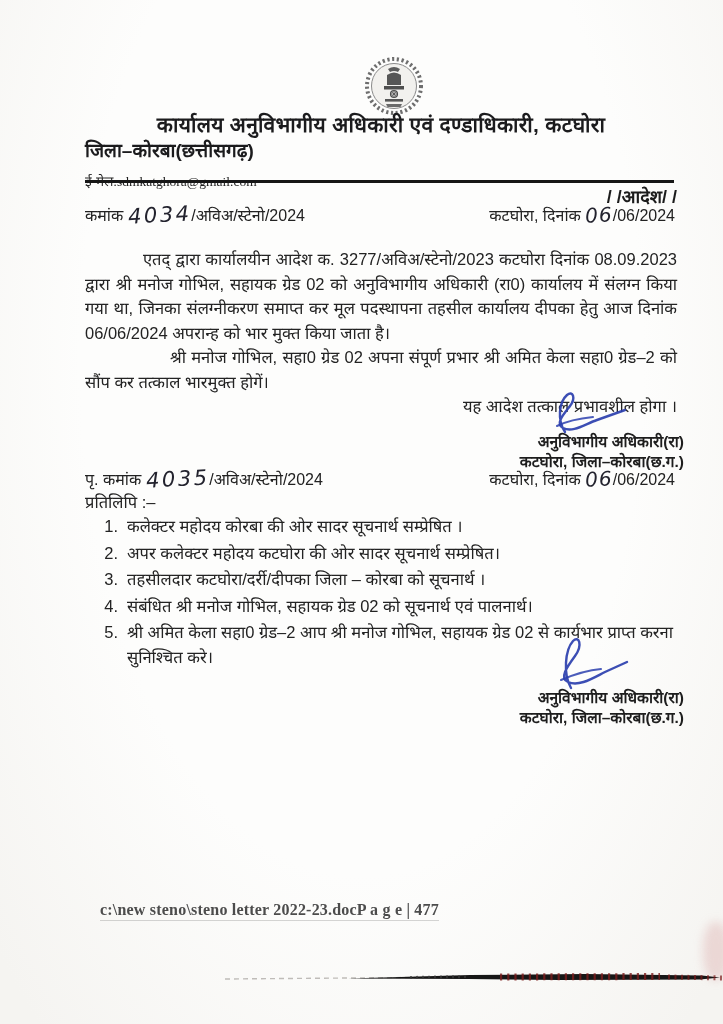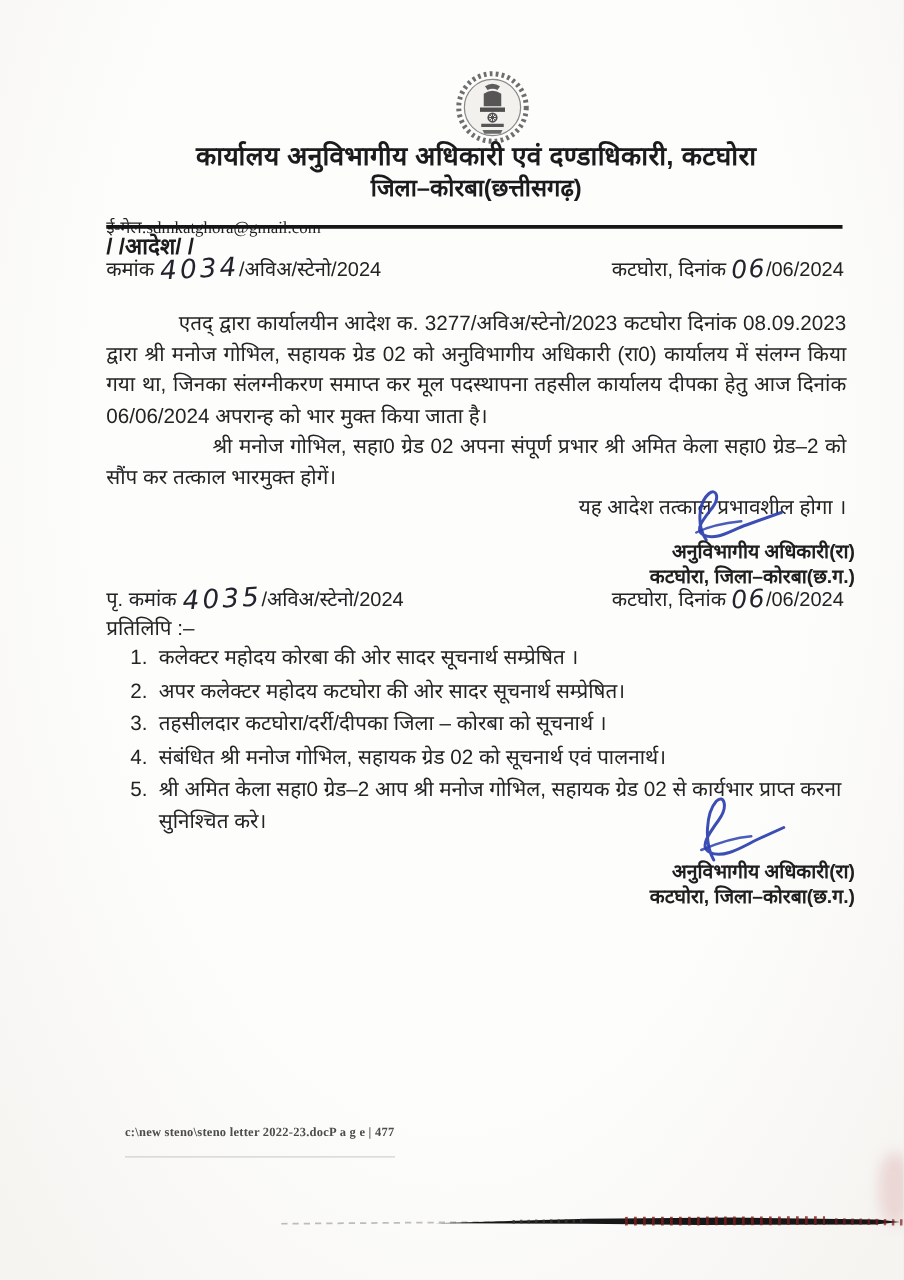--- a/index.html
+++ b/index.html
@@ -22,7 +22,7 @@
           text-align:center; font-size:21px; font-weight:700; color:#1b1b1d;
           letter-spacing:.3px; }
   .hdr2 { position:absolute; top:137px; left:85px; width:592px;
-          text-align:center; font-size:19px; font-weight:700; color:#1b1b1d; }
+          text-align:left; font-size:19px; font-weight:700; color:#1b1b1d; }
   .email { position:absolute; top:172px; left:85px; width:590px;
            font-size:13.5px; color:#1f1f1f;
            font-family:Liberation Serif, serif; }

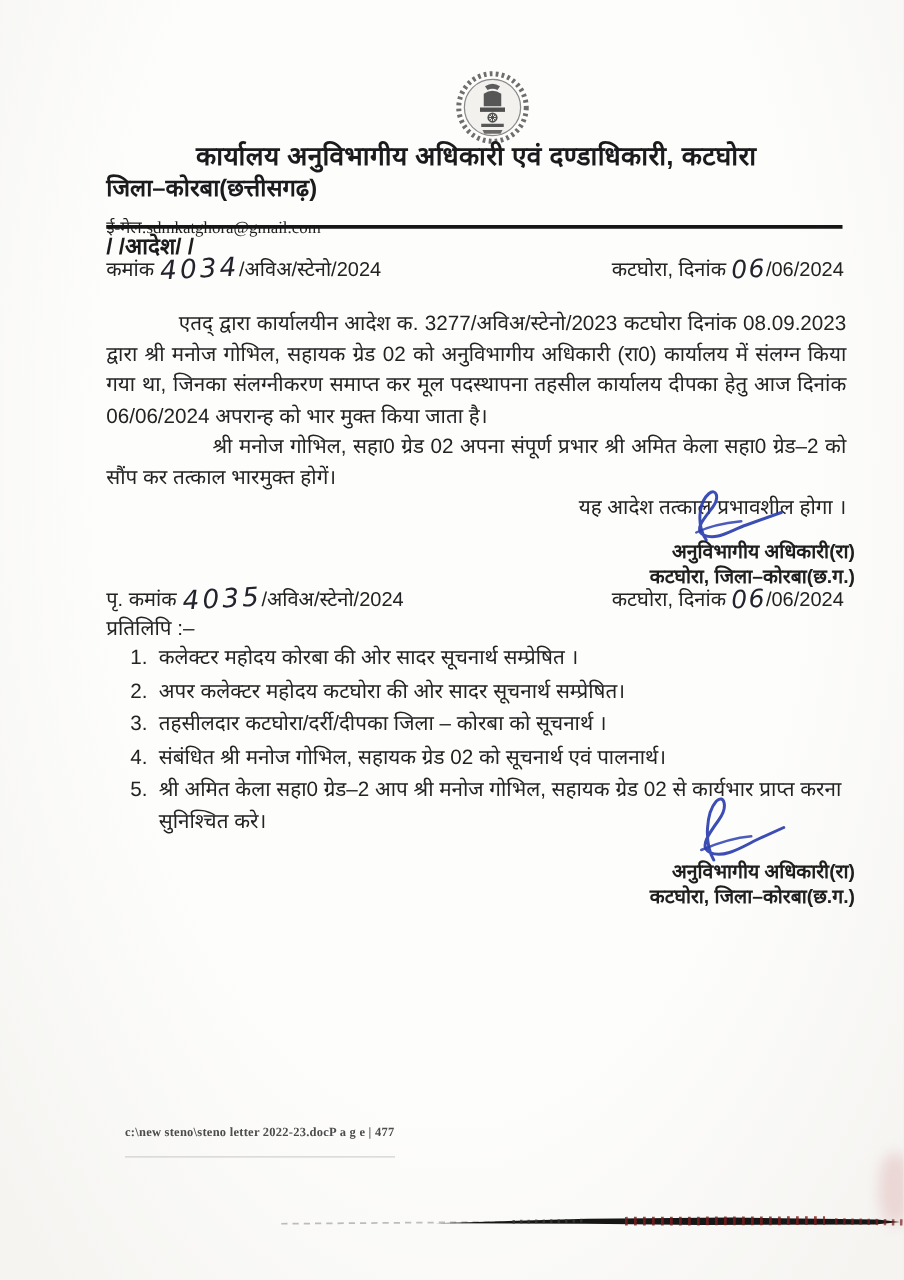--- a/index.html
+++ b/index.html
@@ -31,7 +31,7 @@
 
   
   .order-title { position:absolute; top:184px; left:85px; width:592px;
-                 text-align:left; font-size:18px; font-weight:700; color:#1c1c1c; }
+                 text-align:right; font-size:18px; font-weight:700; color:#1c1c1c; }
   .refrow { position:absolute; left:85px; width:592px; display:flex;
             justify-content:space-between; align-items:baseline;
             font-size:16px; color:#222; }

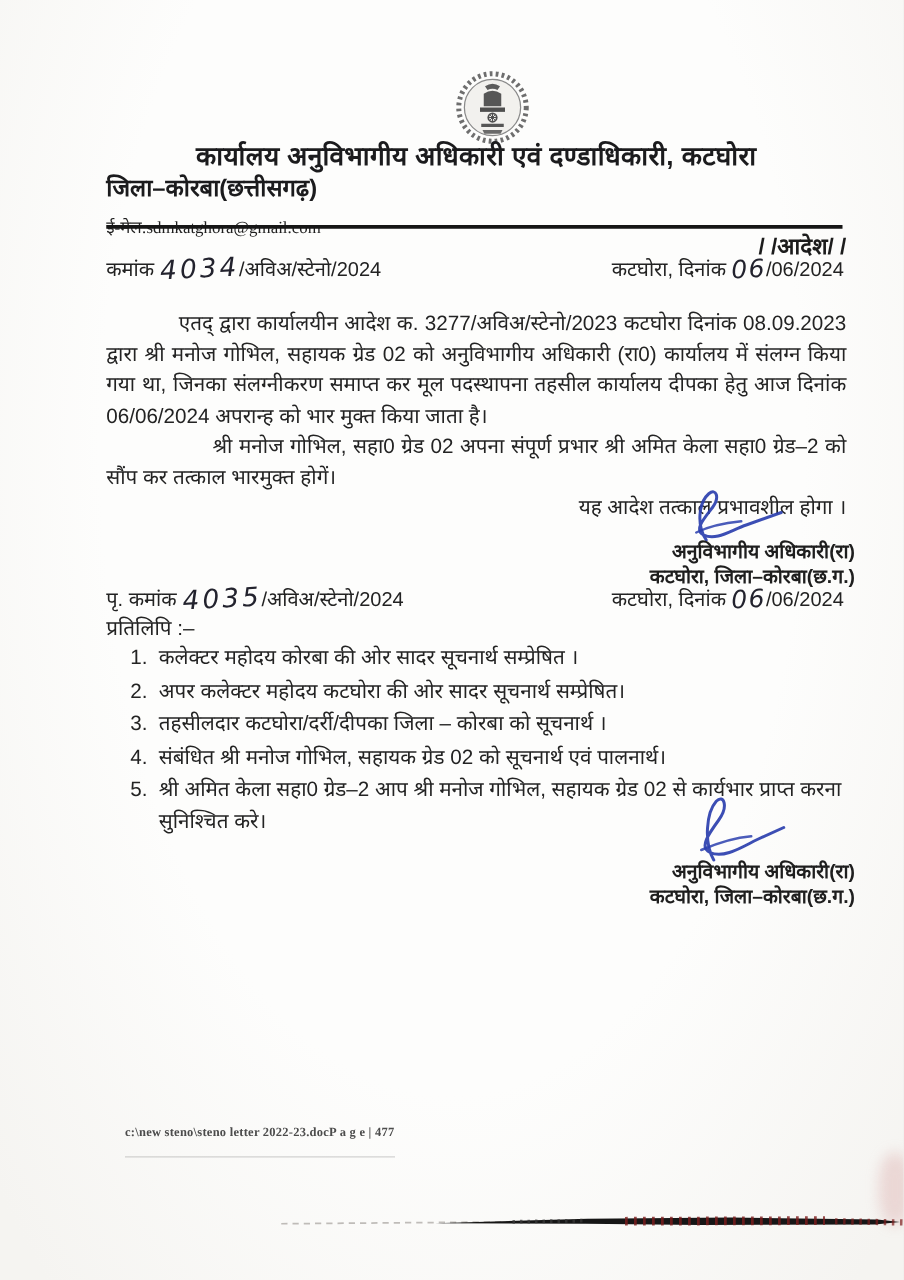--- a/index.html
+++ b/index.html
@@ -68,11 +68,11 @@
   .copies .txt { flex:1; }
 
   
-  .filepath { position:absolute; top:901px; left:100px; font-size:10px;
+  .filepath { position:absolute; top:901px; left:100px; font-size:16px;
               font-weight:700; color:#4c4c4c;
               font-family:"Liberation Serif","DejaVu Serif",serif;
               letter-spacing:.2px; border-bottom:1px solid rgba(90,90,90,.25);
-              padding-bottom:13px; }
+              padding-bottom:1px; }
 
   
   .scan-edge { position:absolute; top:966px; left:0; }

